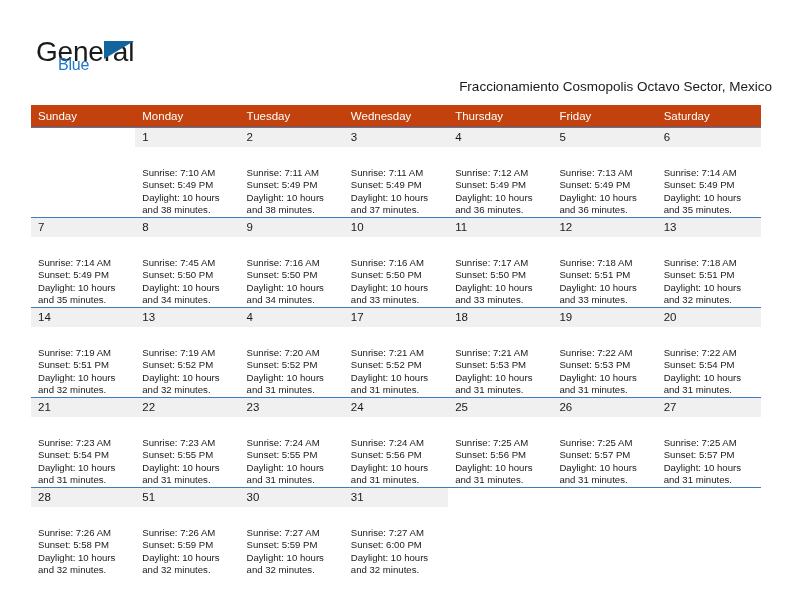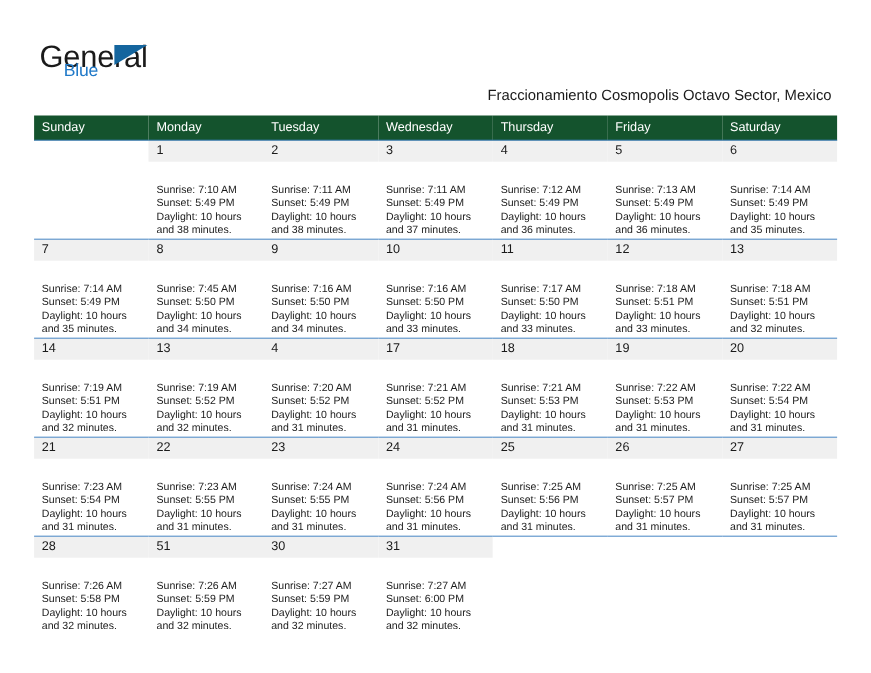--- a/index.html
+++ b/index.html
@@ -75,7 +75,7 @@
   }
   .subtitle {
     position: absolute;
-    right: 36px;
+    right: 20px;
     top: 79px;
     font-size: 13.5px;
     color: #1a1a1a;

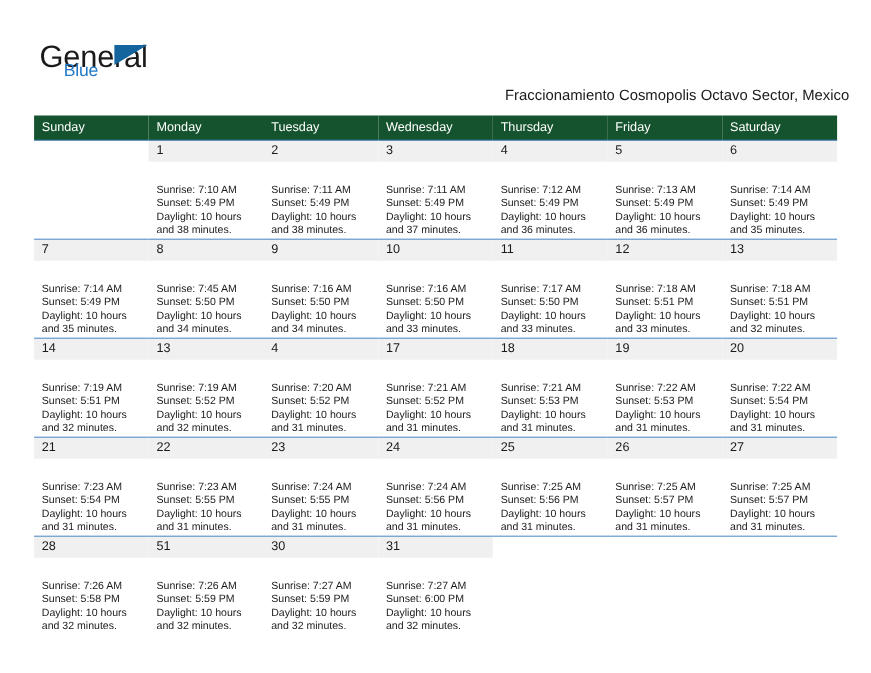--- a/index.html
+++ b/index.html
@@ -93,7 +93,7 @@
     table-layout: fixed;
   }
   .calendar th {
-    background: #14532d;
+    background: #c2410c;
     color: #ffffff;
     font-size: 11.5px;
     font-weight: normal;

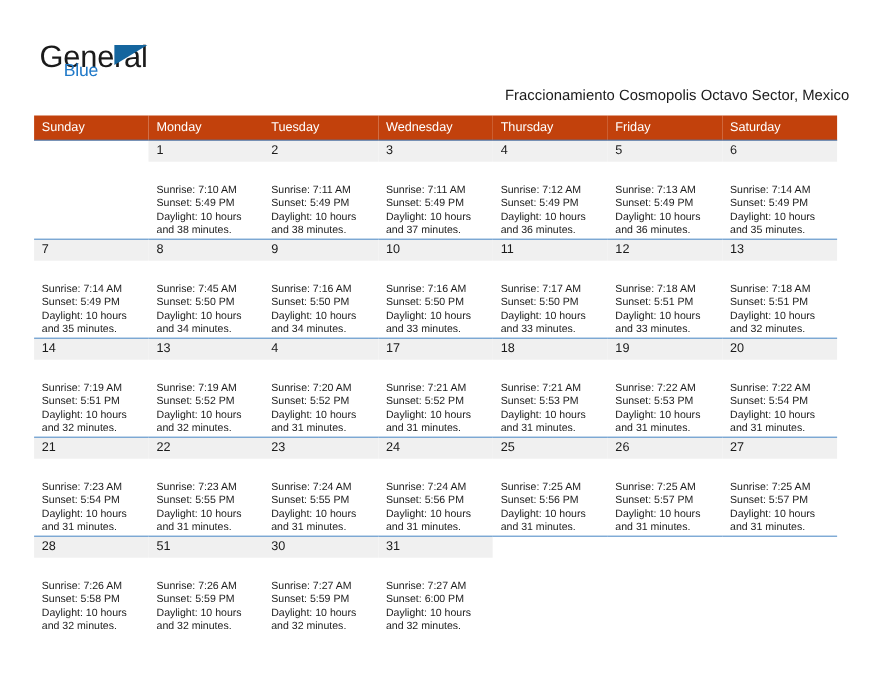--- a/index.html
+++ b/index.html
@@ -129,11 +129,10 @@
     background: #ffffff;
   }
   .info {
-    padding: 4px 6px 0 7px;
+    padding: 20px 6px 0 7px;
     font-size: 9.6px;
     line-height: 12.4px;
     color: #1a1a1a;
-    margin-top: 16px;
   }
   .info div {
     white-space: nowrap;

